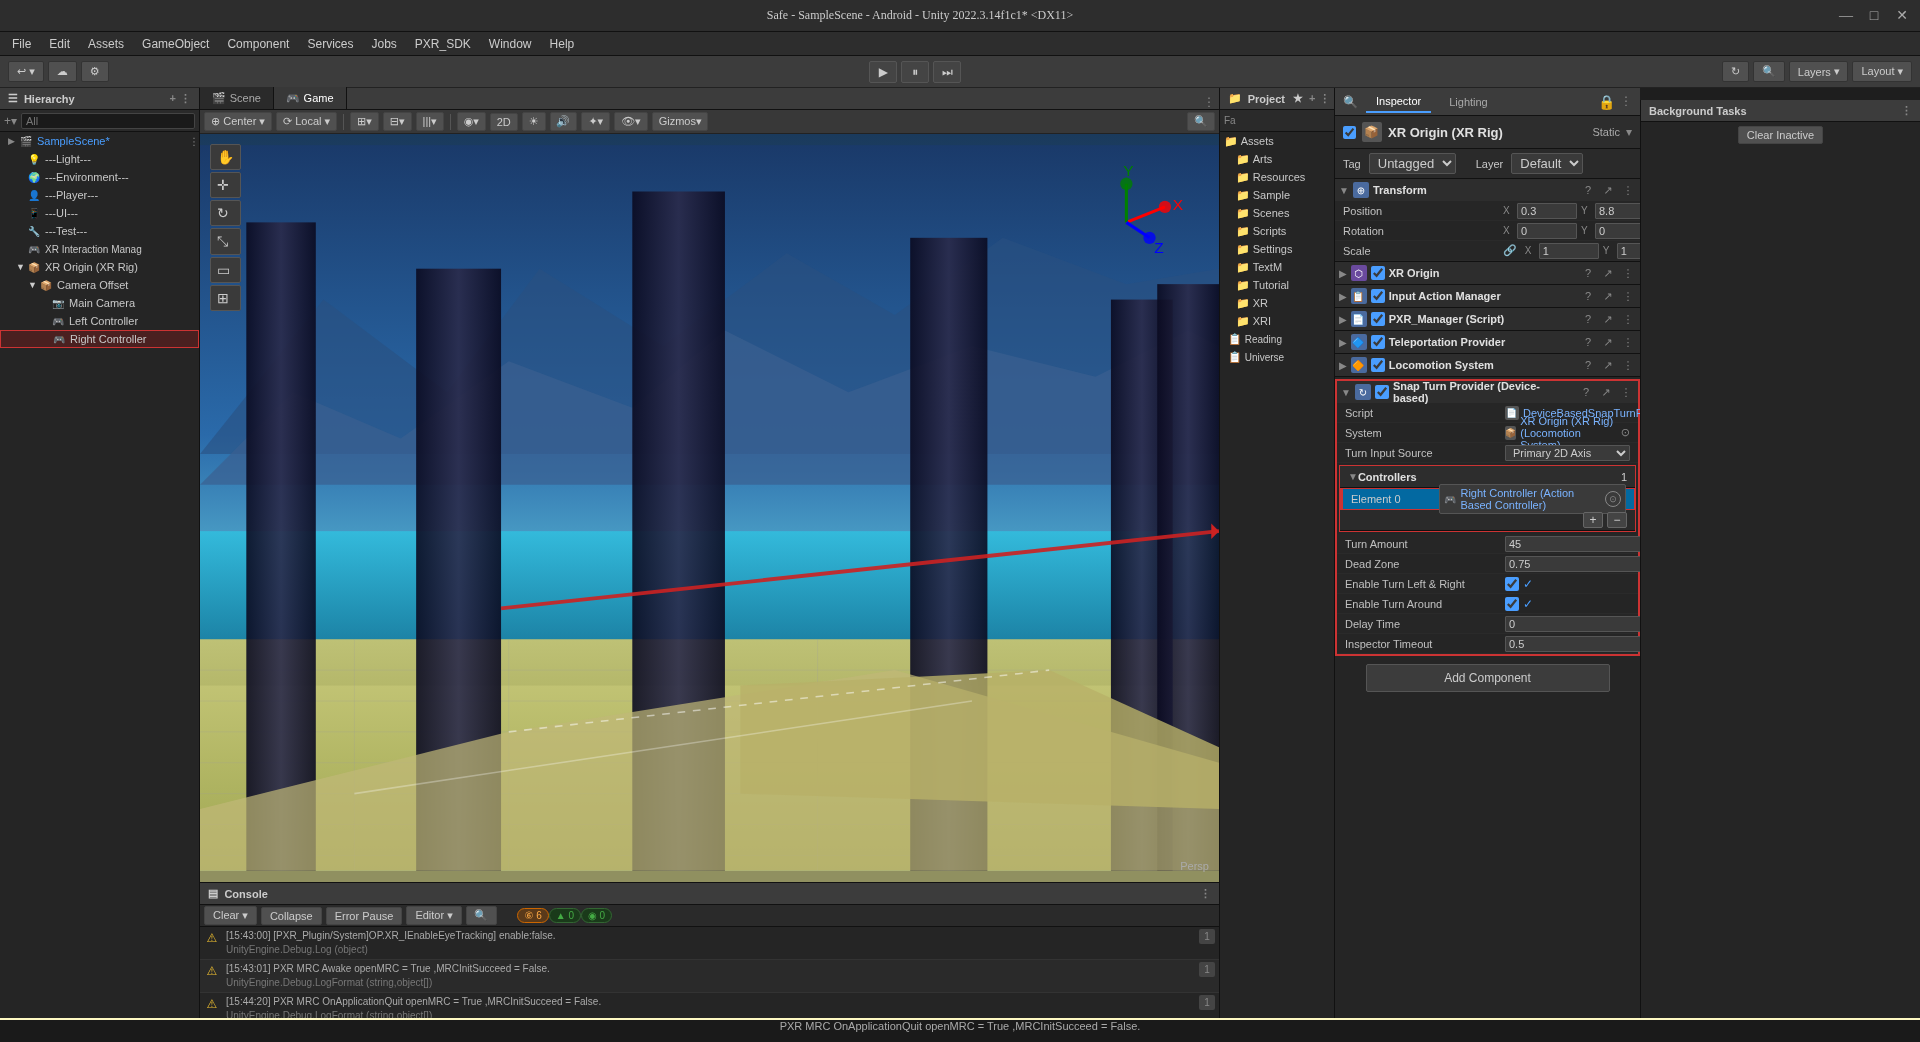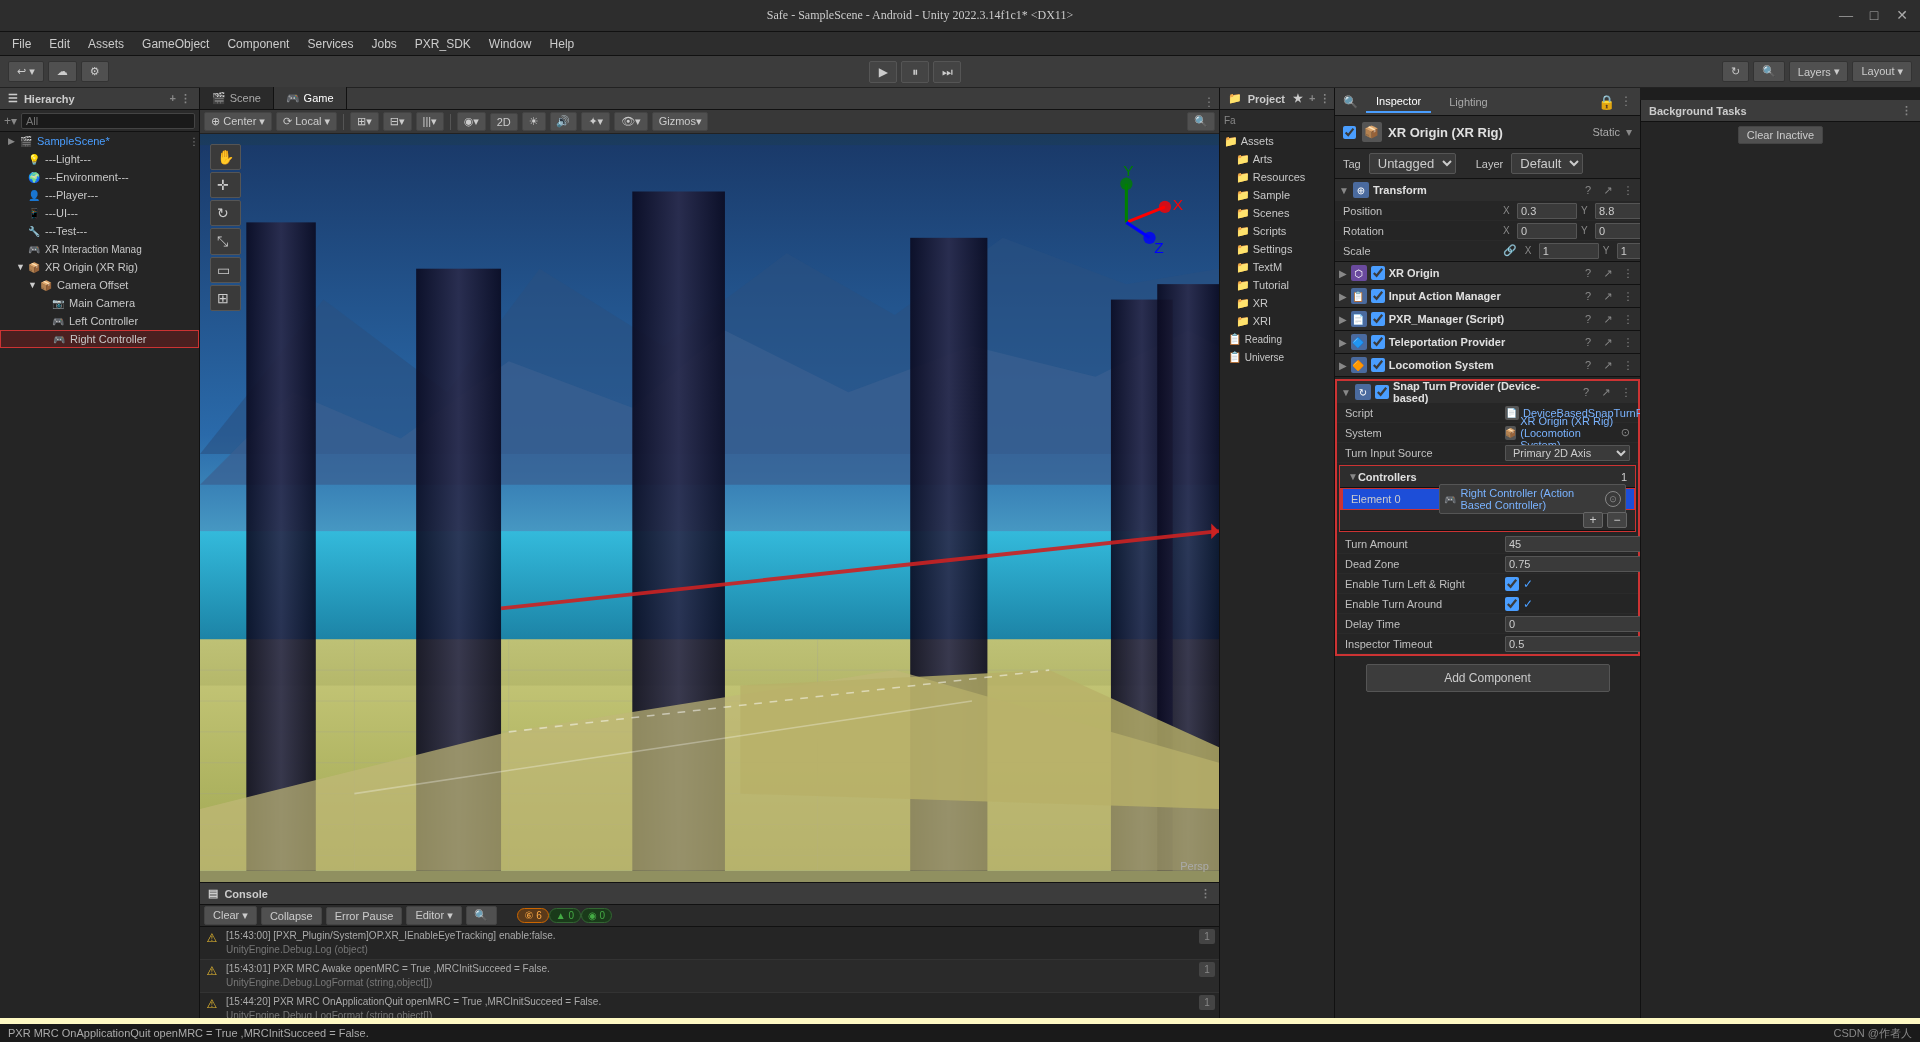--- a/index.html
+++ b/index.html
@@ -461,7 +461,7 @@
       align-items: center;
       height: 22px;
       padding: 0 8px;
-      background: #1d4ed8;
+      background: #0369a1;
       border: 1px solid #cc3333;
       border-left: 3px solid #cc3333;
       gap: 8px;

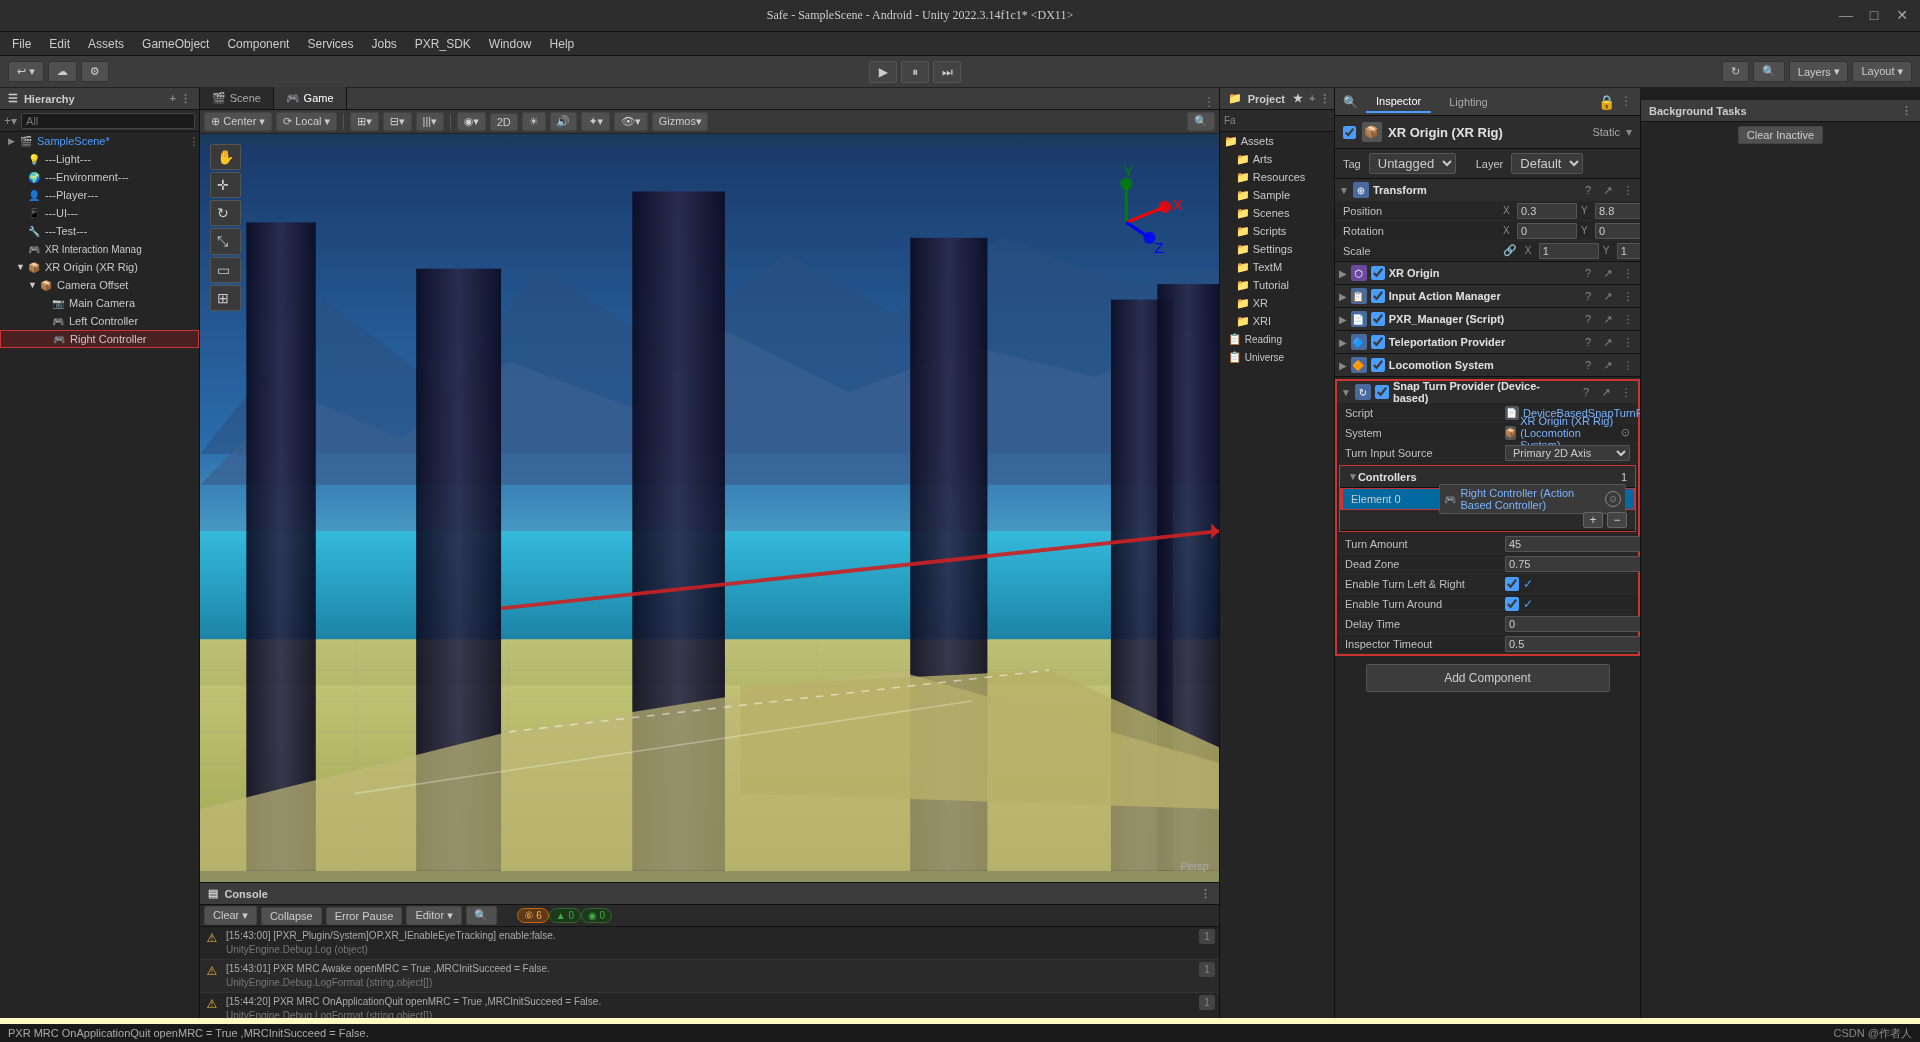--- a/index.html
+++ b/index.html
@@ -1176,7 +1176,7 @@
   </div>
 </div>
 
-<div style="height:24px;background:#1a1a1a;border-top:6px solid #fef9c3;display:flex;align-items:center;padding:0 8px;gap:8px;position:fixed;bottom:0;width:100%;">
+<div style="height:24px;background:#1a1a1a;border-top:2px solid #fef9c3;display:flex;align-items:center;padding:0 8px;gap:8px;position:fixed;bottom:0;width:100%;flex-direction:column;">
   <span style="font-size:11px;color:#aaa;">PXR MRC OnApplicationQuit openMRC = True ,MRCInitSucceed = False.</span>
   <div style="margin-left:auto;display:flex;align-items:center;gap:4px;">
     <span style="font-size:11px;color:#888;">CSDN @作者人</span>

